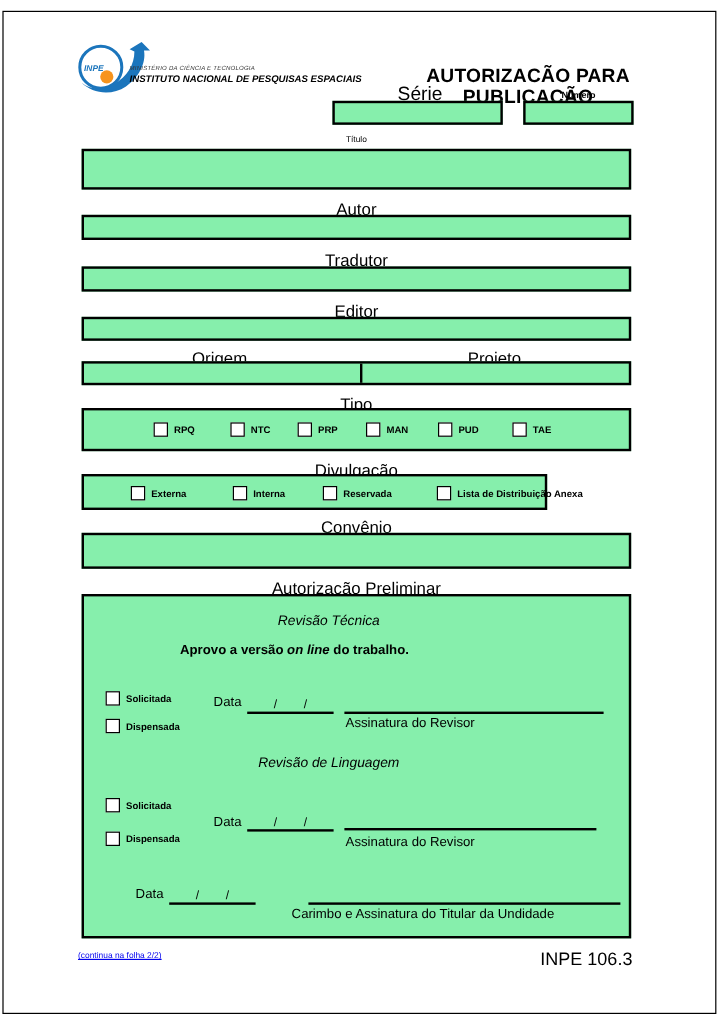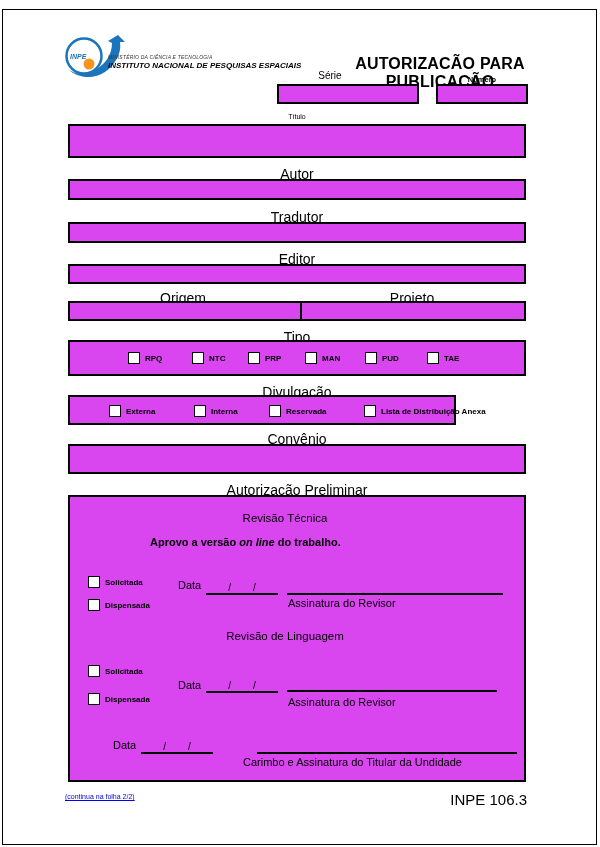--- a/index.html
+++ b/index.html
@@ -46,7 +46,7 @@
 
   <div class="form-title">AUTORIZACÃO PARA PUBLICAÇÃO</div>
 
-  <div class="lbl" style="left:259px;top:70px;width:142px;font-size:10px">Série</div>
+  <div class="lbl" style="left:279px;top:70px;width:142px;font-size:16px">Série</div>
   <div class="lbl" style="left:436px;top:75px;width:92px;font-size:7.5px;font-weight:bold">Número</div>
   <div class="box" style="left:277px;top:84px;width:142px;height:20px"></div>
   <div class="box" style="left:436px;top:84px;width:92px;height:20px"></div>

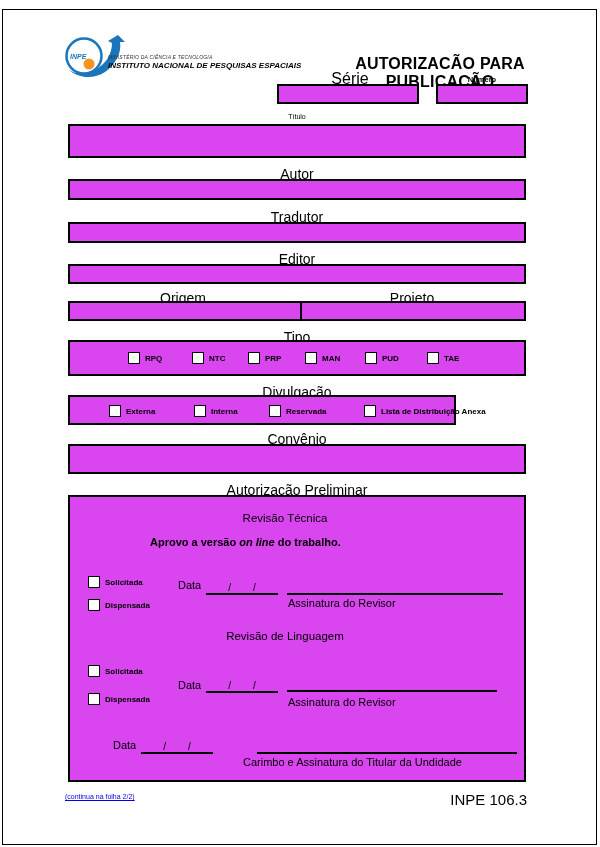--- a/index.html
+++ b/index.html
@@ -8,7 +8,7 @@
   .frame{position:absolute;left:2px;top:9px;width:593px;height:834px;border:1px solid #000;}
   .abs{position:absolute;}
   .lbl{position:absolute;text-align:center;font-size:14px;white-space:nowrap;}
-  .box{position:absolute;border:2px solid #000;background:#d946ef;box-sizing:border-box;}
+  .box{position:absolute;border:2px solid #000;background:#86efac;box-sizing:border-box;}
   .ministry{position:absolute;left:108px;top:54px;font-size:5px;font-style:italic;color:#333;
             letter-spacing:.2px;white-space:nowrap;}
   .institute{position:absolute;left:108px;top:61px;font-size:8px;font-weight:bold;font-style:italic;

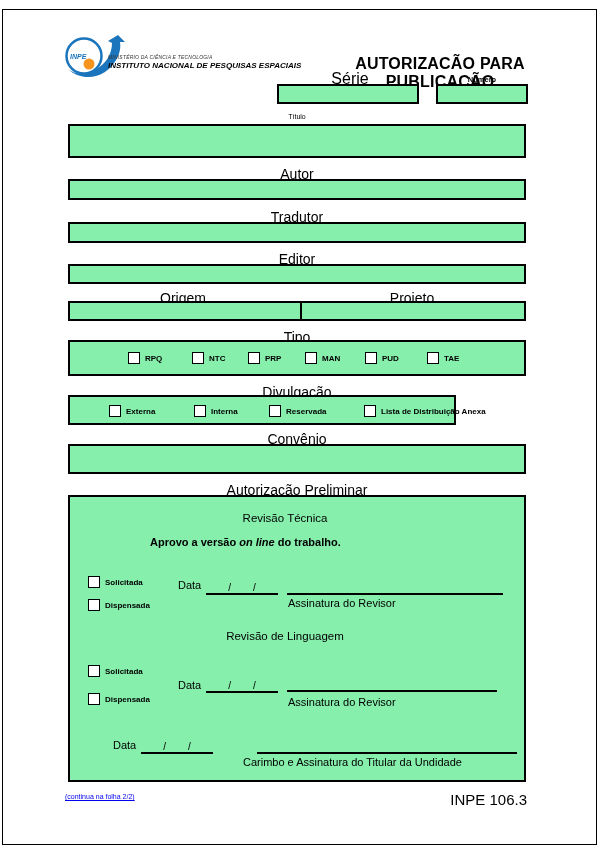--- a/index.html
+++ b/index.html
@@ -18,7 +18,7 @@
   .opt{position:absolute;display:flex;align-items:center;gap:5px;}
   .cb{width:10px;height:10px;border:1px solid #000;background:#fff;flex:none;display:inline-block;}
   .opt-label{font-size:8px;font-weight:bold;white-space:nowrap;}
-  .sec-title{position:absolute;left:11px;width:408px;text-align:center;font-size:11.5px;}
+  .sec-title{position:absolute;left:0;width:408px;text-align:center;font-size:11.5px;font-style:italic;}
   .approval{position:absolute;left:80px;top:39px;font-size:11px;font-weight:bold;white-space:nowrap;}
   .dateword{position:absolute;font-size:11px;}
   .dateline{position:absolute;border-bottom:2px solid #000;display:flex;

